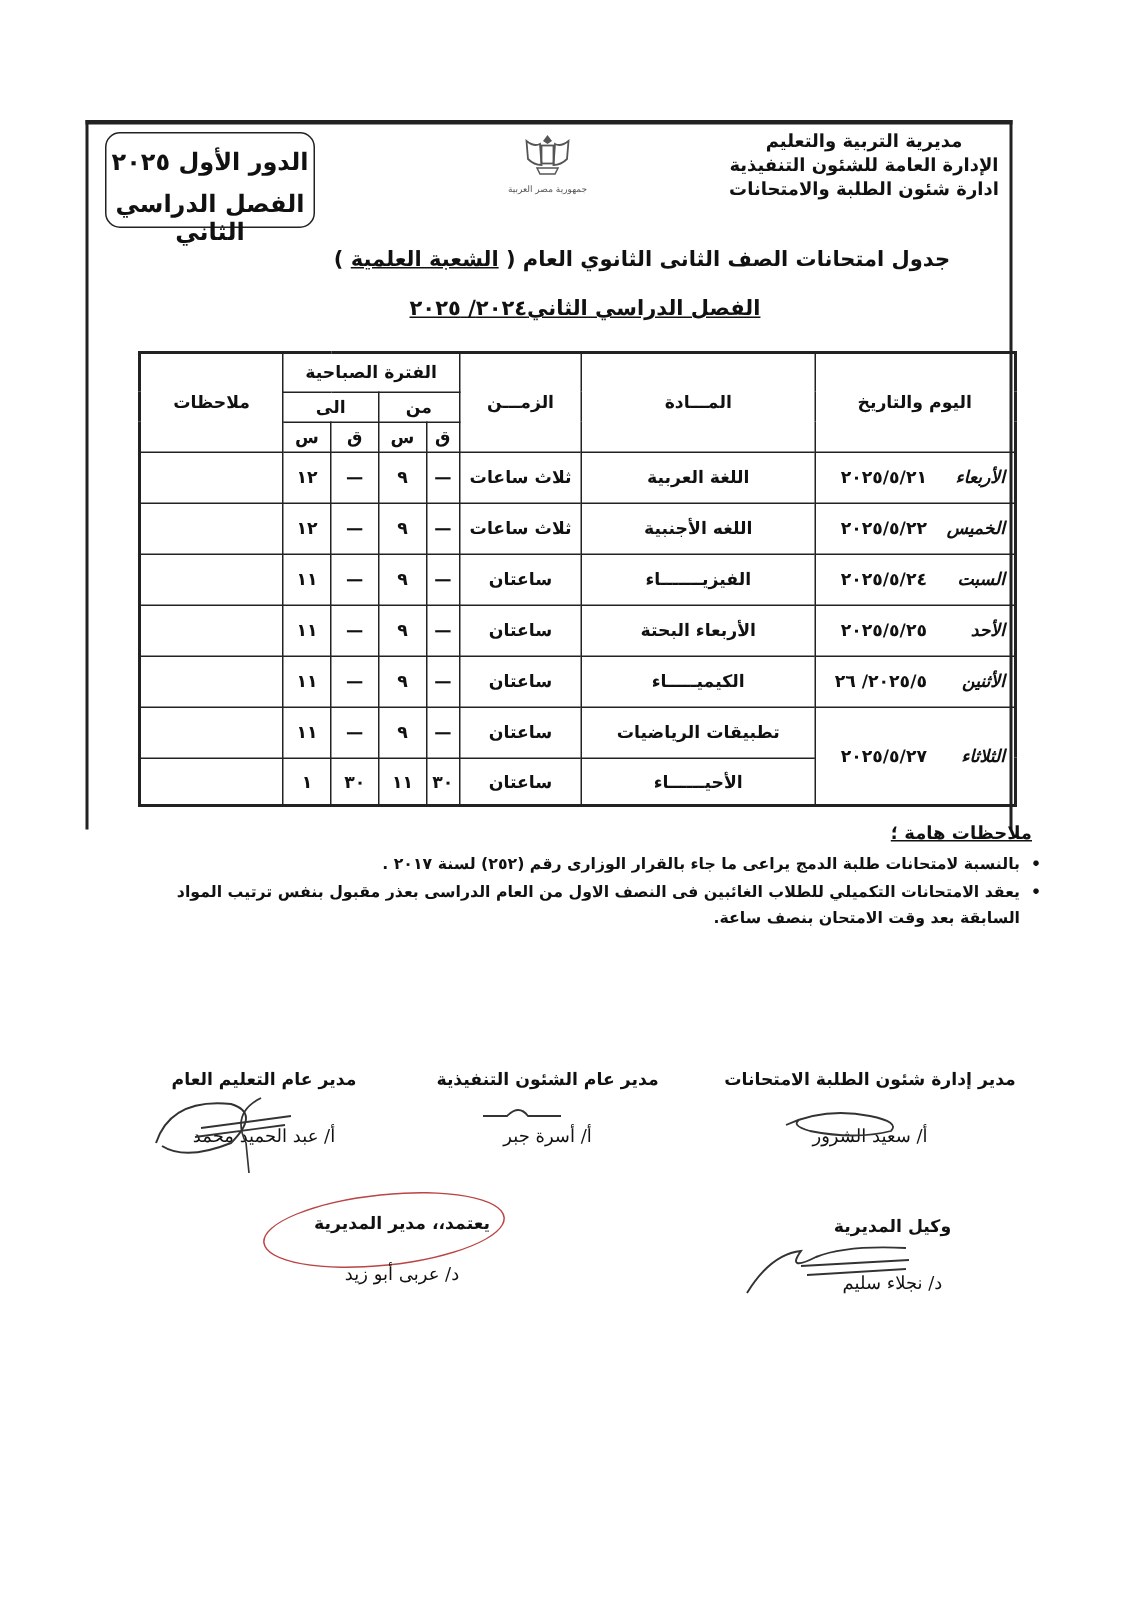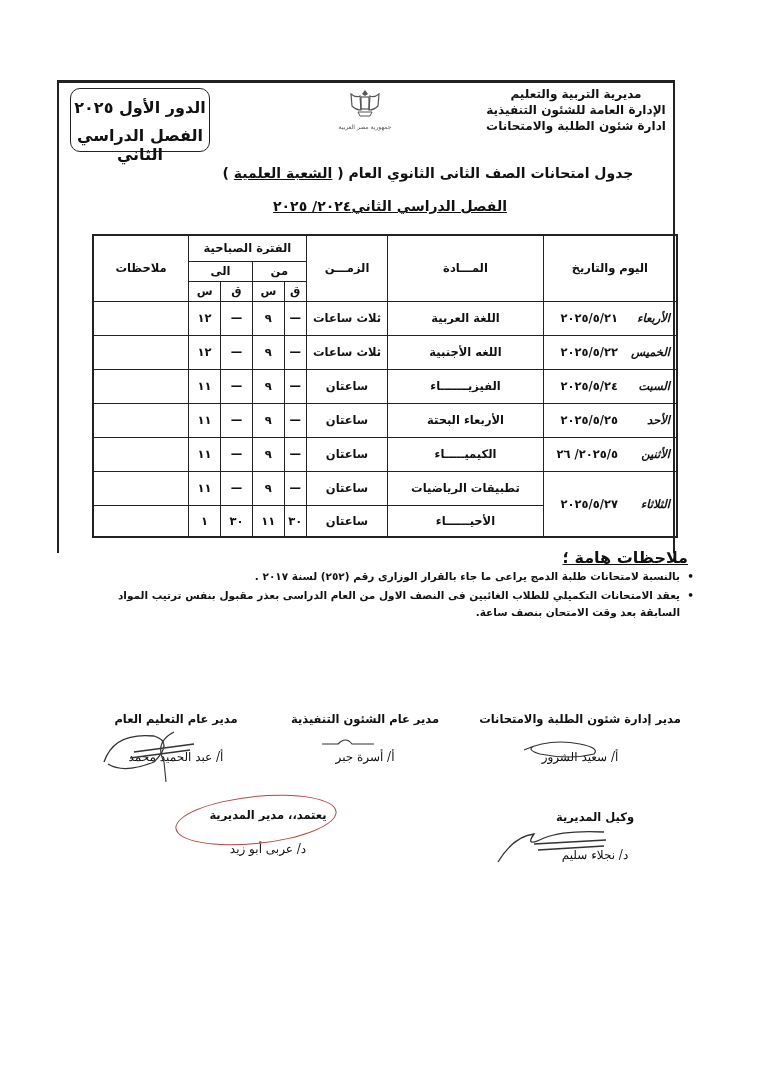--- a/index.html
+++ b/index.html
@@ -26,7 +26,7 @@
   table.sched th { font-weight:bold; }
   .date-cell { text-align:right !important; padding-right:6px !important; white-space:nowrap; }
   .date-cell .day { display:inline-block; min-width:48px;font-style:italic; }
-  .notes-title { position:absolute; right:72px; top:548px; direction:rtl; font-weight:bold; font-size:16px;
+  .notes-title { position:absolute; right:72px; top:548px; direction:rtl; font-weight:bold; font-size:12px;
                  text-decoration:underline; }
   .notes { position:absolute; left:80px; top:568px; width:600px; direction:rtl; font-size:10.5px; font-weight:bold;
            line-height:17px; margin:0; padding:0 18px 0 0; list-style:none; }

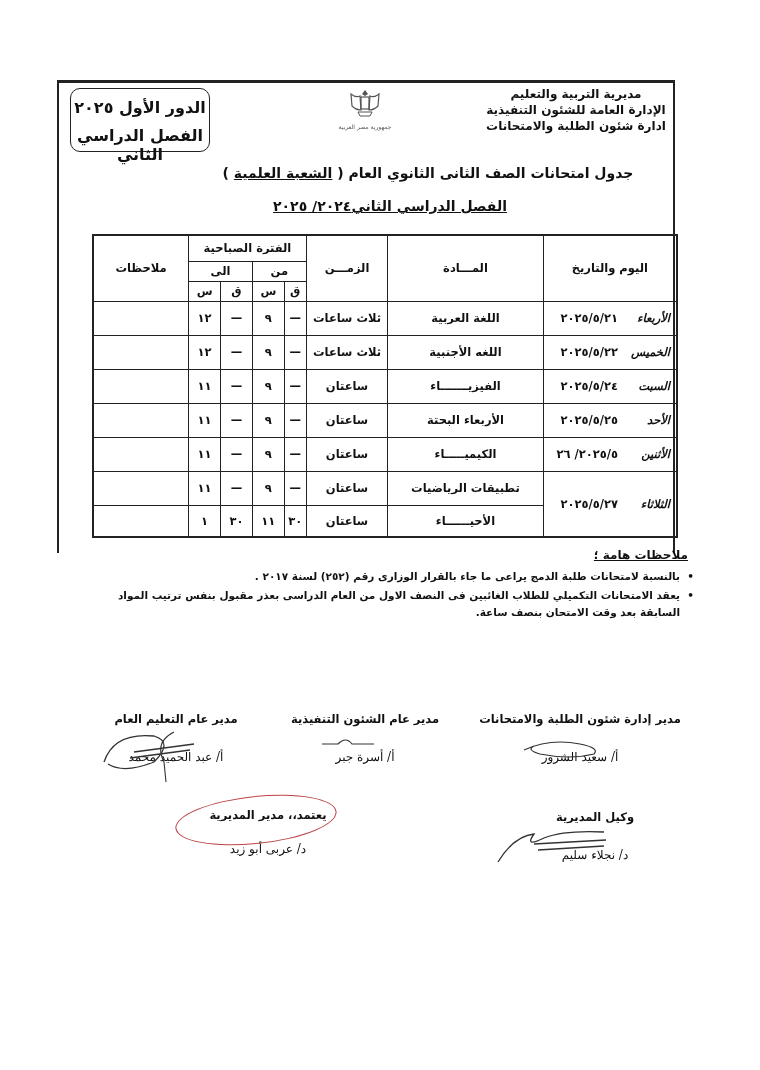--- a/index.html
+++ b/index.html
@@ -180,7 +180,7 @@
 </ul>
 
 <div class="sig" style="left:470px; top:712px; width:220px;">
-  <div>مدير إدارة شئون الطلبة والامتحانات</div>
+  <div>مدير إدارة شئون الطلبة الامتحانات</div>
   <div class="name">أ/ سعيد الشرور</div>
 </div>
 <svg class="scrawl" style="left:520px; top:736px;" width="90" height="24">

